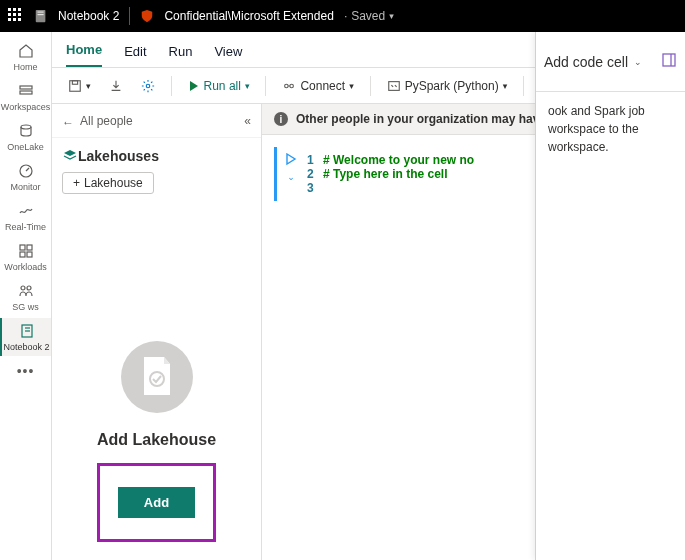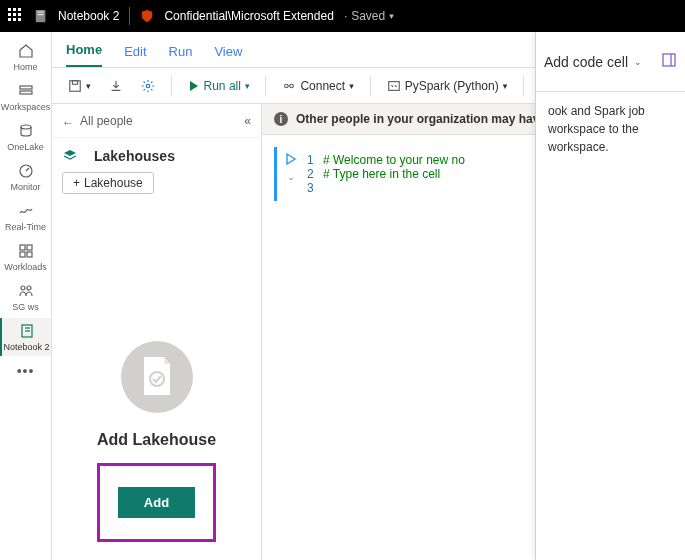--- a/index.html
+++ b/index.html
@@ -23,7 +23,7 @@
 
   .workarea { flex:1; display:flex; flex-direction:column; position:relative;}
   .tabrow { height:36px; display:flex; align-items:flex-end; padding:0 14px; gap:22px; border-bottom:1px solid #e1dfdd;}
-  .tabrow .tab { padding:8px 0; font-size:13px; color:#3b82f6; cursor:pointer;}
+  .tabrow .tab { padding:8px 0; font-size:13px; color:#0f172a; cursor:pointer;}
   .tabrow .tab.active { color:#117865; border-bottom:2px solid #117865; font-weight:600;}
 
   .toolbar { height:36px; display:flex; align-items:center; padding:0 10px; gap:6px; border-bottom:1px solid #e1dfdd; font-size:12px; color:#323130;}

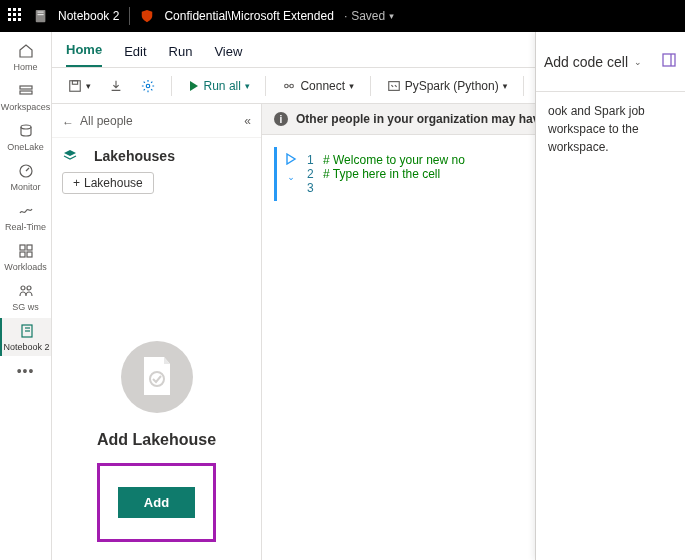--- a/index.html
+++ b/index.html
@@ -38,7 +38,7 @@
   .back { display:flex; align-items:center; gap:6px; cursor:pointer; font-size:12px; color:#605e5c;}
   .collapse { cursor:pointer; font-size:12px; color:#605e5c;}
   .explorer-body { padding:10px; flex:1; display:flex; flex-direction:column; }
-  .lake-title { display:flex; align-items:flex-start; gap:16px; font-weight:600; font-size:14px; margin-bottom:8px;}
+  .lake-title { display:flex; align-items:flex-start; gap:0; font-weight:600; font-size:14px; margin-bottom:8px;}
   .lake-pill { border:1px solid #c8c6c4; border-radius:3px; padding:3px 10px; display:inline-flex; align-items:center; gap:4px; font-size:12px; cursor:pointer; width:fit-content;}
   .add-area { margin-top:auto; display:flex; flex-direction:column; align-items:center; padding-bottom:8px;}
   .doc-circle { width:72px; height:72px; border-radius:50%; background:#d2d0ce; display:flex; align-items:center; justify-content:center; margin-bottom:18px; margin-top:60px;}

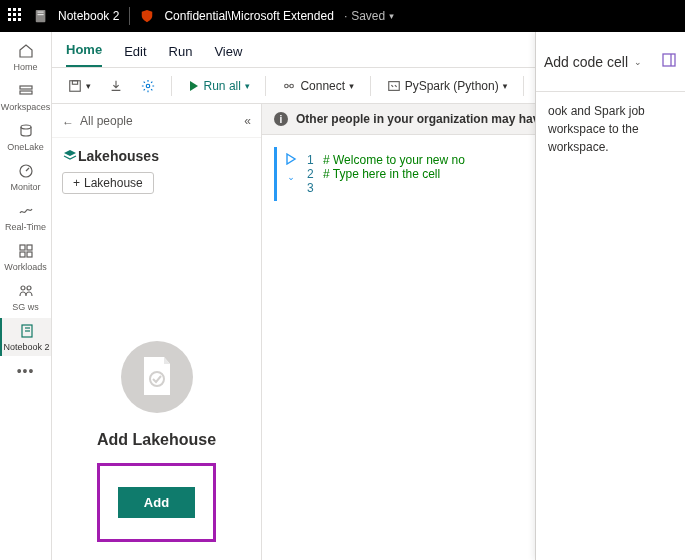--- a/index.html
+++ b/index.html
@@ -56,7 +56,7 @@
   .code { font-family:Consolas,monospace; font-size:12px; }
   .gutter { color:#237893; text-align:right; padding-right:10px; user-select:none; display:inline-block; width:16px;}
   .comment { color:#008000; }
-  .codeline { white-space:pre; }
+  .codeline { white-space:pre;font-weight:bold; }
 
   
   .overlay { position:absolute; top:0; right:0; width:150px; height:100%; background:#fff; border-left:1px solid #d2d0ce; box-shadow:-2px 0 6px rgba(0,0,0,0.08);}

